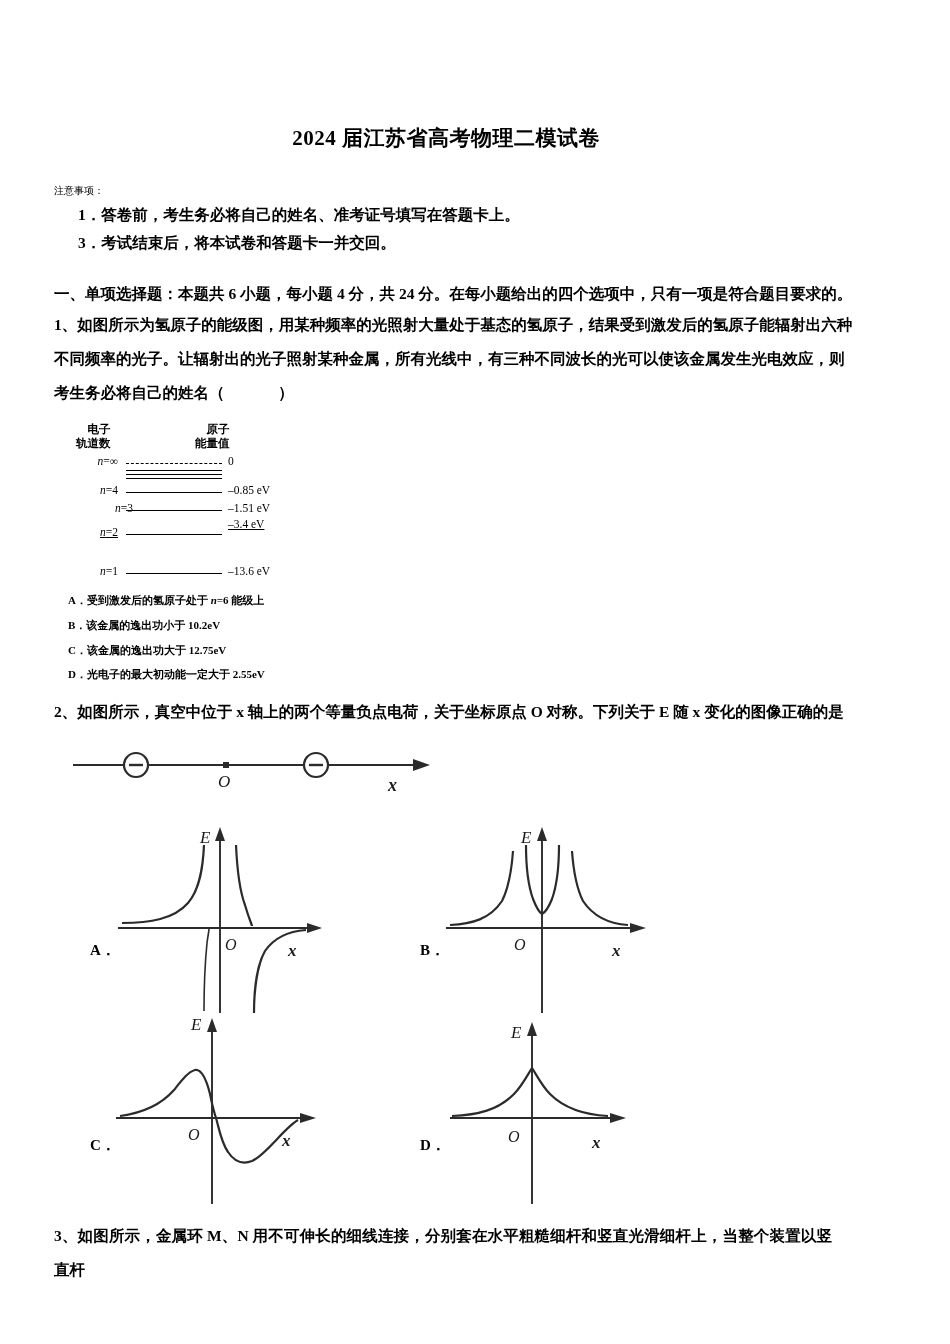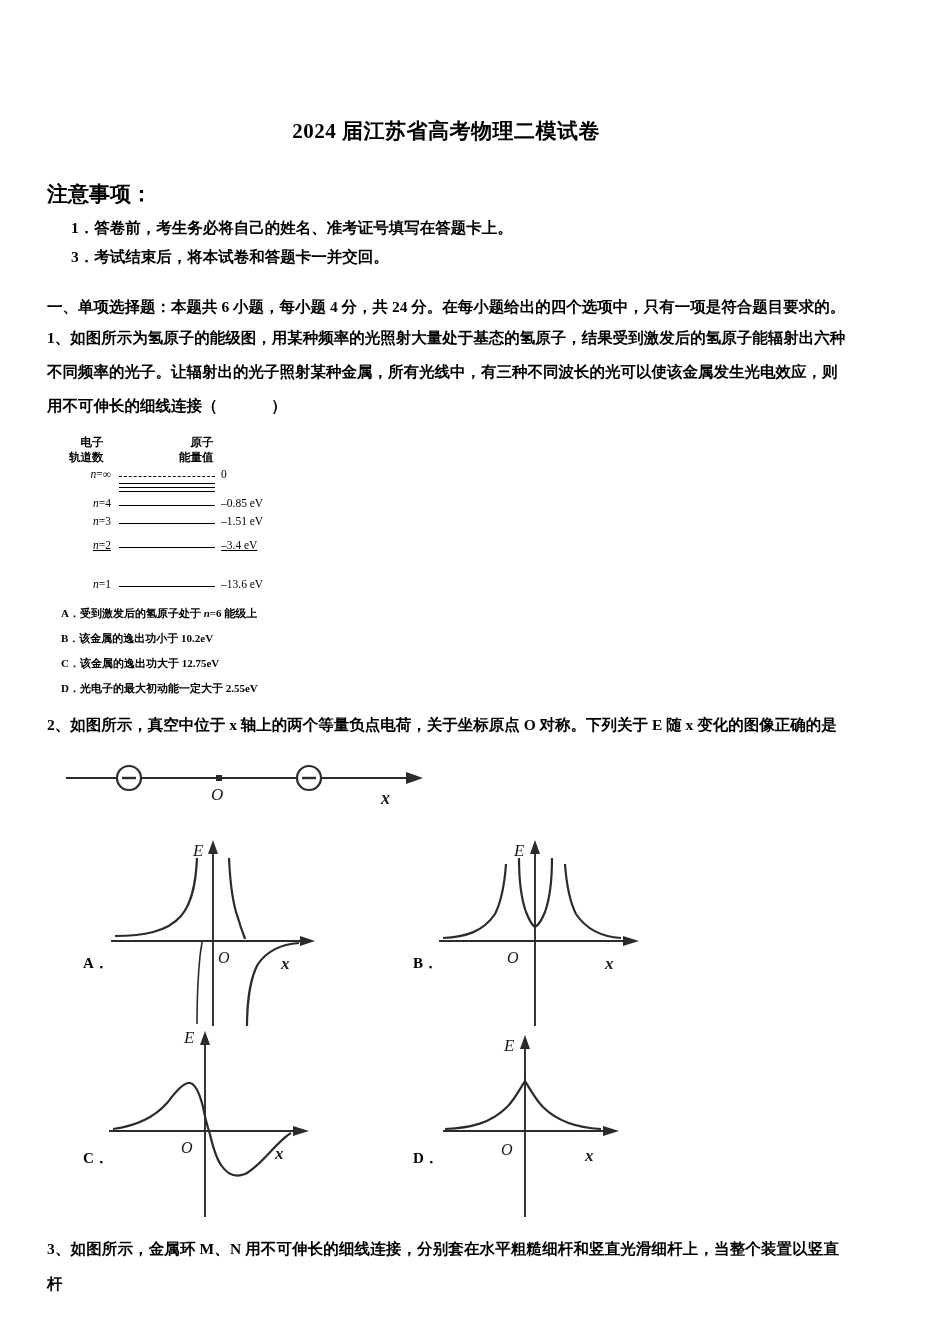--- a/index.html
+++ b/index.html
@@ -19,7 +19,7 @@
     position: relative;
     width: 892px;
     height: 1344px;
-    padding: 9px;
+    padding: 16px;
     box-sizing: border-box;
   }
   .doc-title {

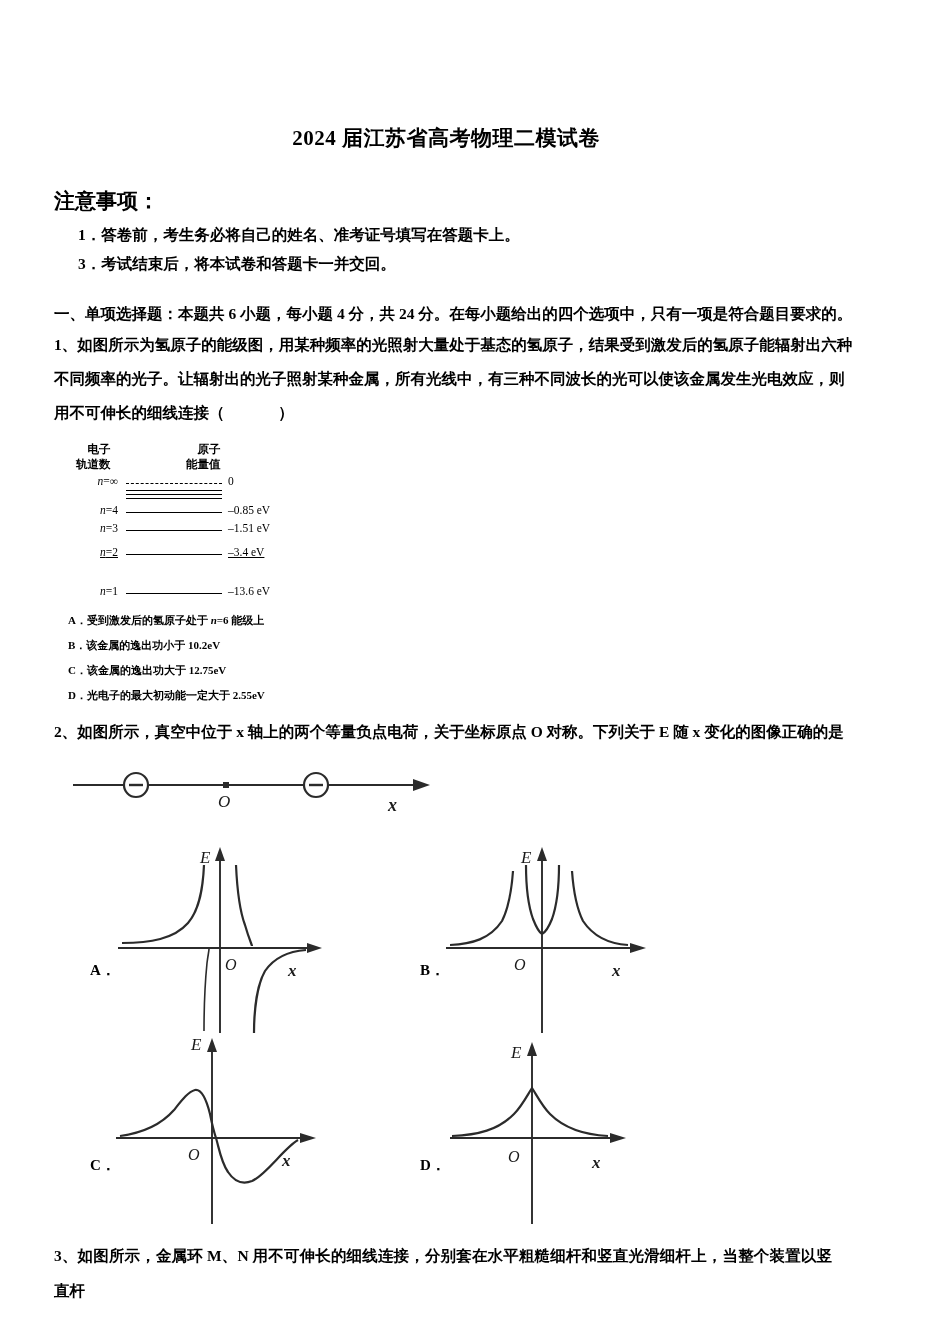--- a/index.html
+++ b/index.html
@@ -36,8 +36,8 @@
     padding-right: 30px;
   }
   .notice-heading {
-    font-size: 21px;
-    font-weight: bold;
+    font-size: 10px;
+    font-weight: normal;
     line-height: 1.85;
   }
   .notice-line {

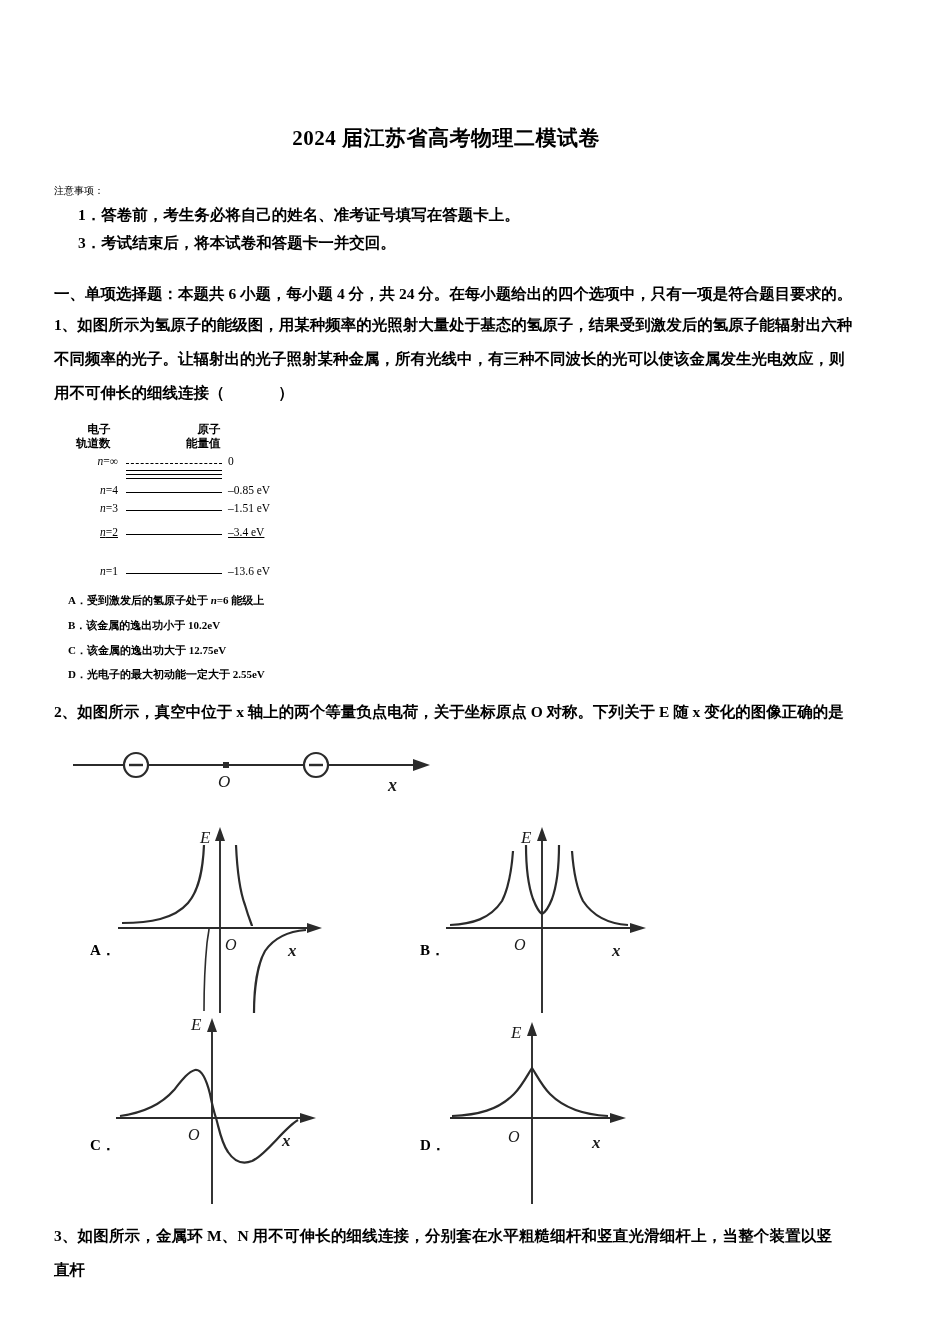--- a/index.html
+++ b/index.html
@@ -179,7 +179,7 @@
     <div class="q-text">1、如图所示为氢原子的能级图，用某种频率的光照射大量处于基态的氢原子，结果受到激发后的氢原子能辐射出六种</div>
     <div class="q-text">不同频率的光子。让辐射出的光子照射某种金属，所有光线中，有三种不同波长的光可以使该金属发生光电效应，则</div>
     <div class="q-text">
-      <span>用不可伸长的细线连接（</span><span class="blank-paren">&nbsp;&nbsp;&nbsp;</span><span>）</span>
+      <span>考生务必将自己的姓名（</span><span class="blank-paren">&nbsp;&nbsp;&nbsp;</span><span>）</span>
     </div>
 
     <div class="energy-fig">

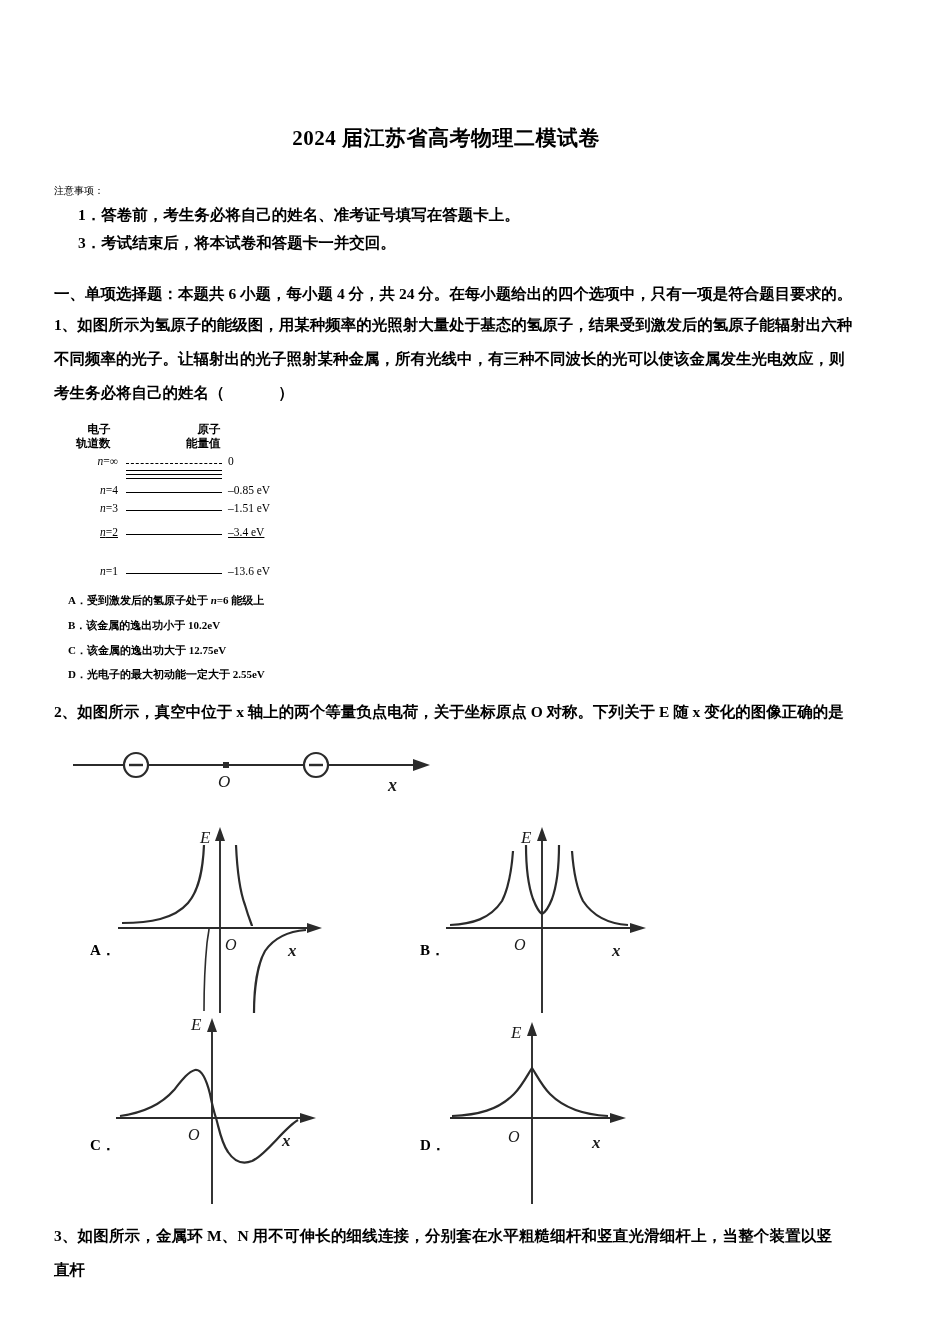--- a/index.html
+++ b/index.html
@@ -83,7 +83,7 @@
     text-align: right;
   }
   .ef-head-left { left: 8px; top: 0px; }
-  .ef-head-right { left: 118px; top: 0px; }
+  .ef-head-right { left: 127px; top: 0px; }
   .ef-nlabel {
     position: absolute;
     font-size: 11.5px;

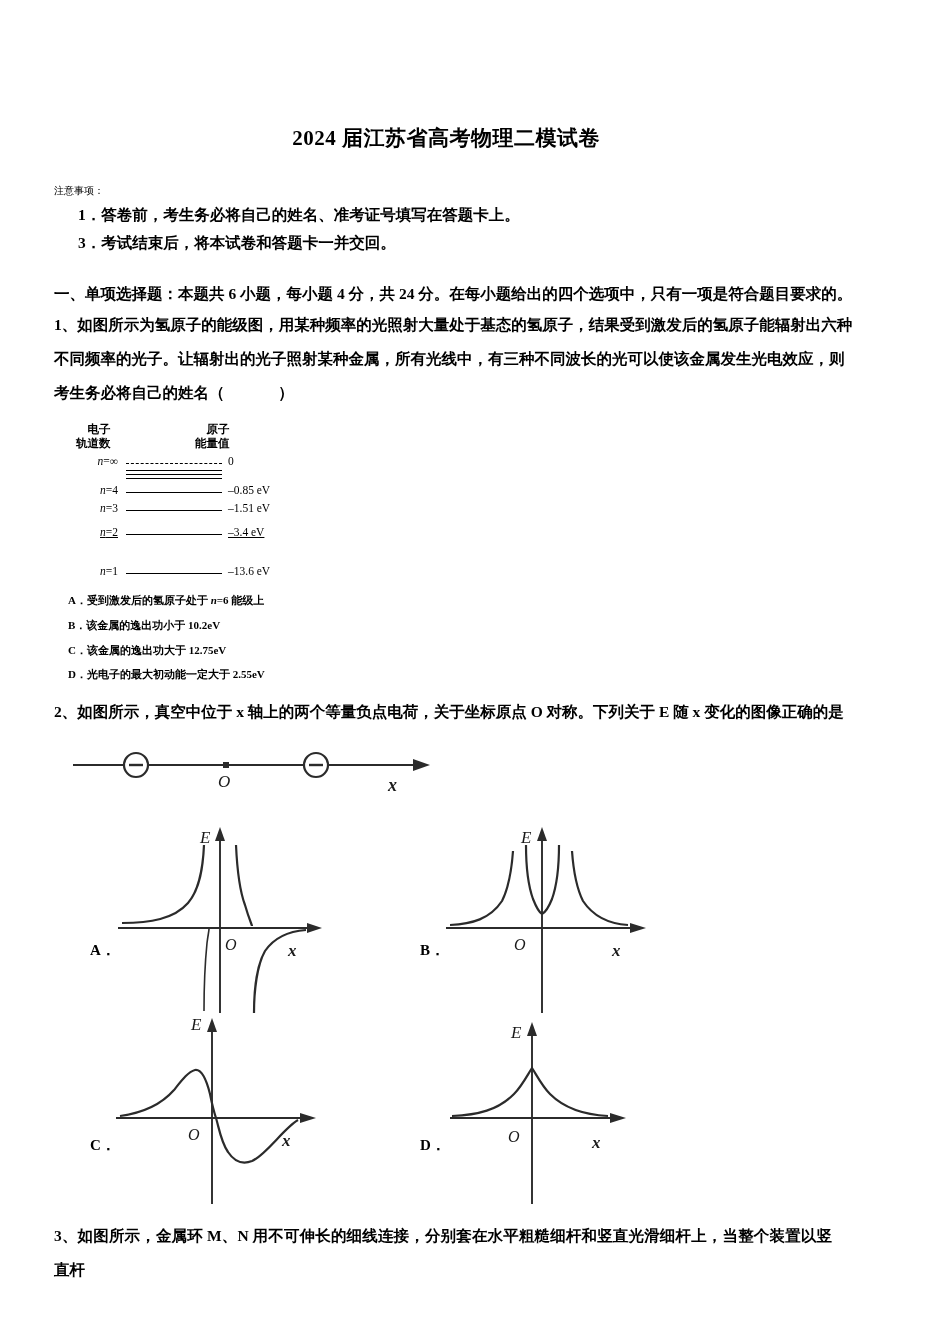--- a/index.html
+++ b/index.html
@@ -208,7 +208,7 @@
       <div class="ef-line" style="left:58px; top:70px; width:96px;"></div>
       <div class="ef-val" style="left:160px; top:62px;">–0.85 eV</div>
 
-      <div class="ef-nlabel" style="left:4px; top:80px;">
+      <div class="ef-nlabel" style="left:19px; top:80px;">
         <span>n</span><span class="rm">=3</span>
       </div>
       <div class="ef-line" style="left:58px; top:88px; width:96px;"></div>

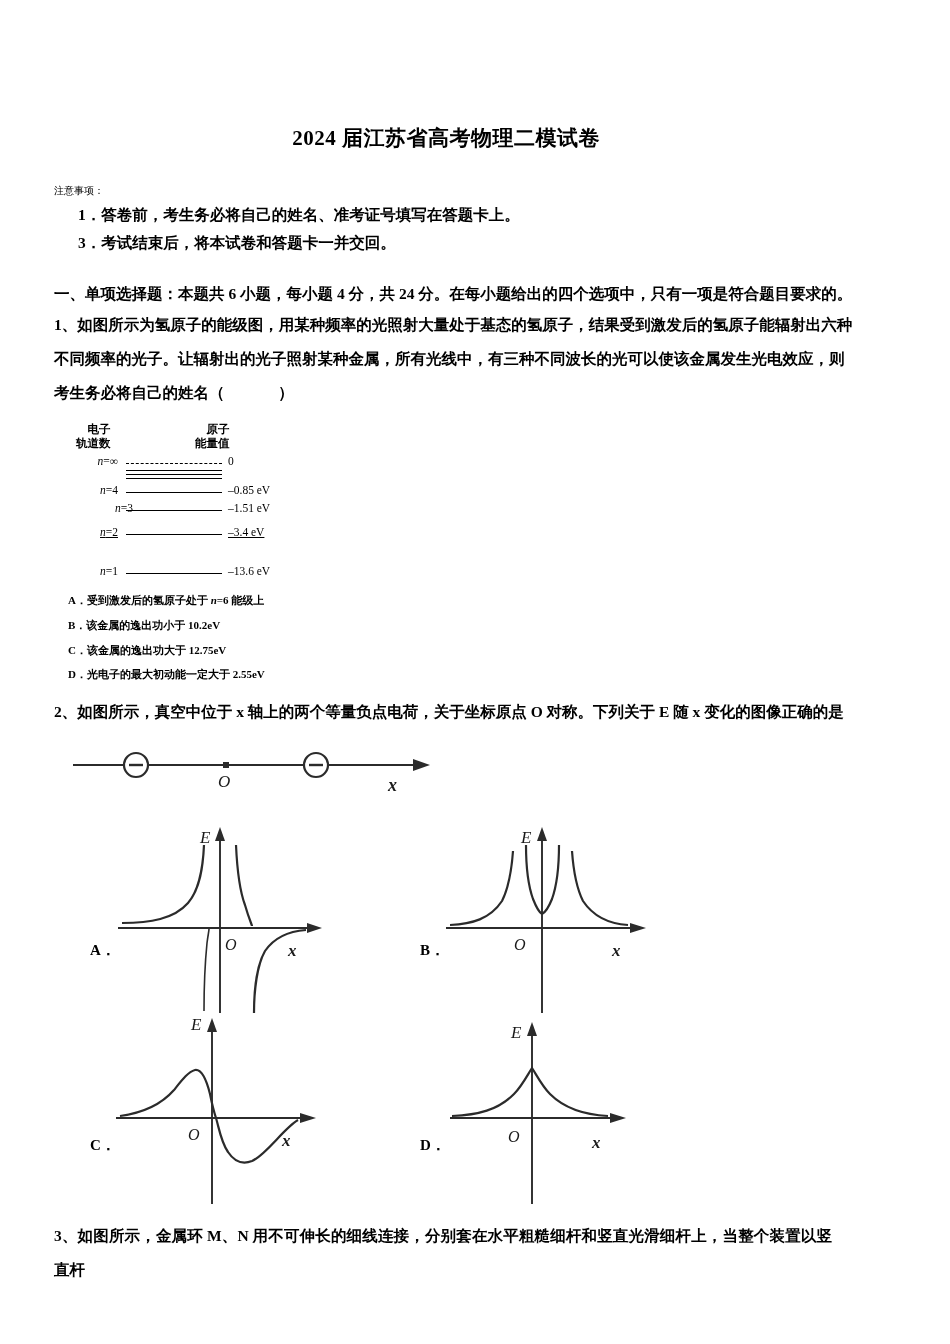--- a/index.html
+++ b/index.html
@@ -218,7 +218,7 @@
         <span>n</span><span class="rm">=2</span>
       </div>
       <div class="ef-line" style="left:58px; top:112px; width:96px;"></div>
-      <div class="ef-val" style="left:160px; top:104px;text-decoration:underline;">–3.4 eV</div>
+      <div class="ef-val" style="left:160px; top:96px;text-decoration:underline;">–3.4 eV</div>
 
       <div class="ef-nlabel" style="left:4px; top:143px;">
         <span>n</span><span class="rm">=1</span>

